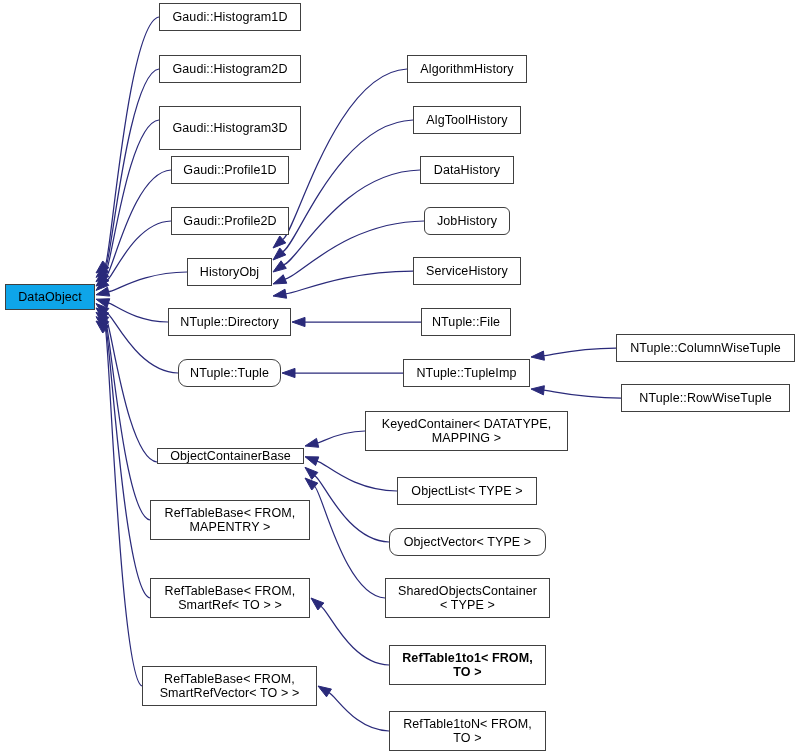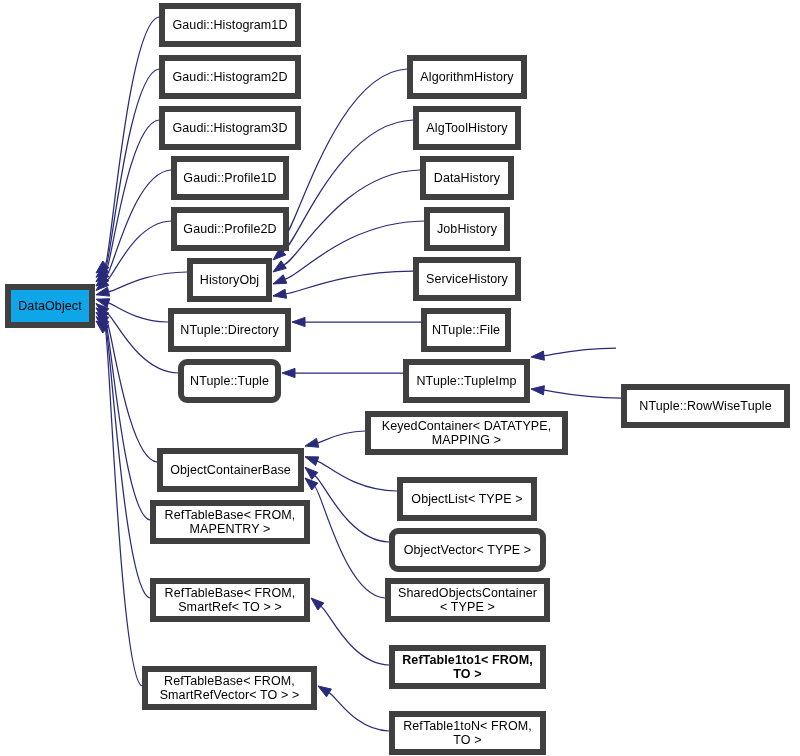--- a/index.html
+++ b/index.html
@@ -37,13 +37,13 @@
     justify-content: center;
     text-align: center;
     background: #ffffff;
-    border: 6px solid #404040;
+    border: 1px solid #404040;
     color: #000000;
     font-size: 12.5px;
     line-height: 14px;
     letter-spacing: 0.1px;
     white-space: pre-line;
-    padding: 16px 2px;
+    padding: 4px 2px;
   }
   .node.root-node {
     background: #0ea5e9;

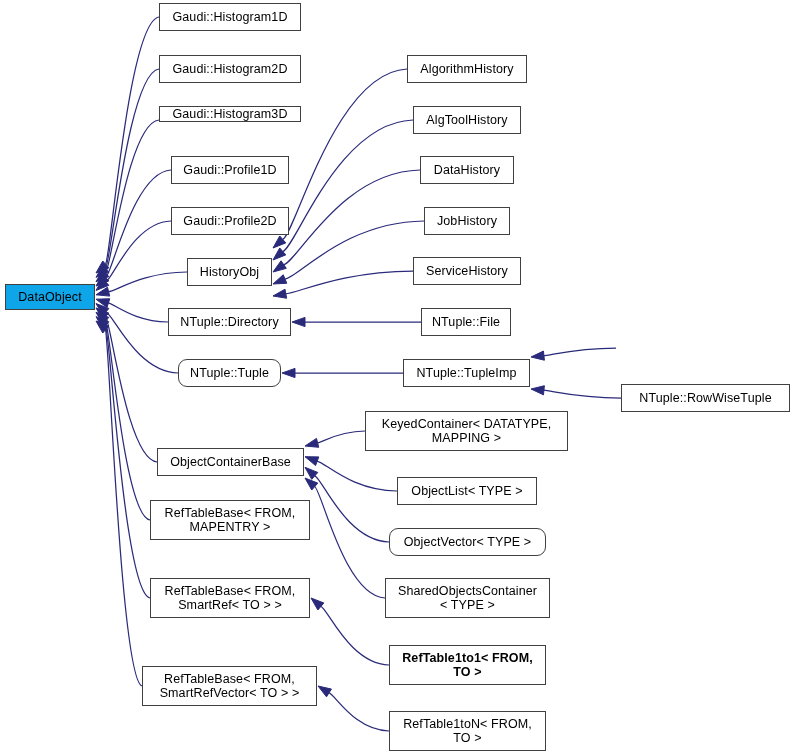--- a/index.html
+++ b/index.html
@@ -114,7 +114,7 @@
       <div class="node root-node" style="left: 5px; top: 284px; width: 90px; height: 26px;"><span>DataObject</span></div>
       <div class="node" style="left: 159px; top: 3px; width: 142px; height: 28px;"><span>Gaudi::Histogram1D</span></div>
       <div class="node" style="left: 159px; top: 55px; width: 142px; height: 28px;"><span>Gaudi::Histogram2D</span></div>
-      <div class="node" style="left: 159px; top: 106px; width: 142px; height: 16px;"><span>Gaudi::Histogram3D</span></div>
+      <div class="node" style="left: 159px; top: 106px; width: 142px; height: 44px;"><span>Gaudi::Histogram3D</span></div>
       <div class="node" style="left: 171px; top: 156px; width: 118px; height: 28px;"><span>Gaudi::Profile1D</span></div>
       <div class="node" style="left: 171px; top: 207px; width: 118px; height: 28px;"><span>Gaudi::Profile2D</span></div>
       <div class="node" style="left: 187px; top: 258px; width: 85px; height: 28px;"><span>HistoryObj</span></div>

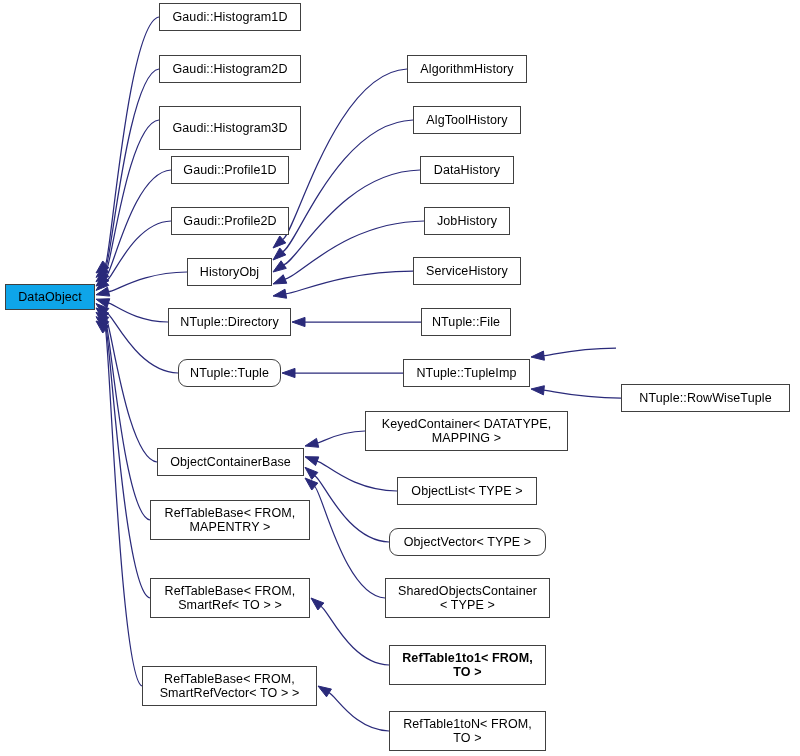--- a/index.html
+++ b/index.html
@@ -130,7 +130,7 @@
       <div class="node" style="left: 407px; top: 55px; width: 120px; height: 28px;"><span>AlgorithmHistory</span></div>
       <div class="node" style="left: 413px; top: 106px; width: 108px; height: 28px;"><span>AlgToolHistory</span></div>
       <div class="node" style="left: 420px; top: 156px; width: 94px; height: 28px;"><span>DataHistory</span></div>
-      <div class="node" style="left: 424px; top: 207px; width: 86px; height: 28px;"><span>JobHistory</span></div>
+      <div class="node" style="left: 424px; top: 207px; width: 86px; height: 28px; border-radius: 6px;"><span>JobHistory</span></div>
       <div class="node" style="left: 413px; top: 257px; width: 108px; height: 28px;"><span>ServiceHistory</span></div>
       <div class="node" style="left: 421px; top: 308px; width: 90px; height: 28px;"><span>NTuple::File</span></div>
       <div class="node" style="left: 403px; top: 359px; width: 127px; height: 28px;"><span>NTuple::TupleImp</span></div>

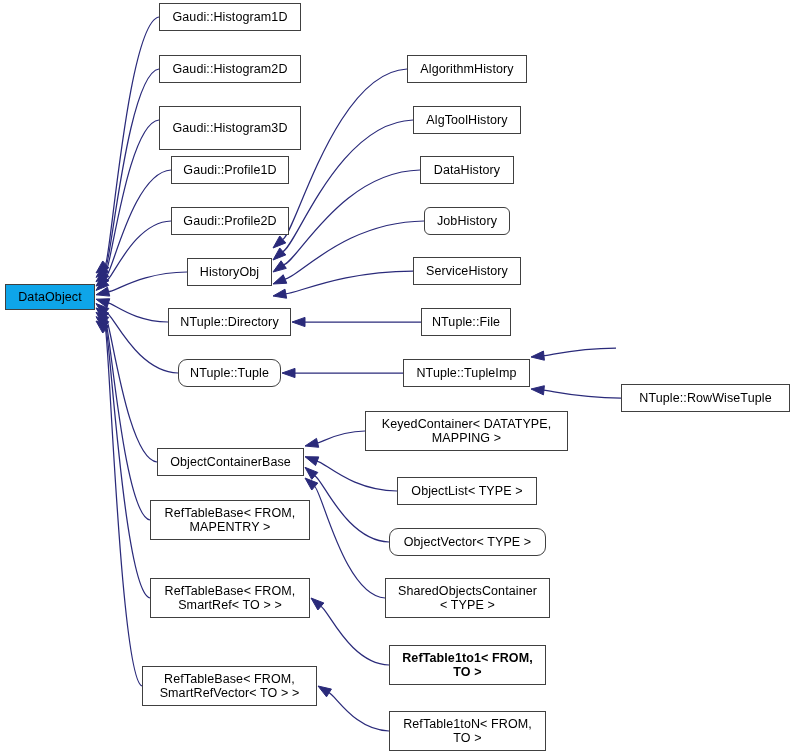--- a/index.html
+++ b/index.html
@@ -144,6 +144,7 @@
 TO &gt;</span></div>
       <div class="node" style="left: 389px; top: 711px; width: 157px; height: 40px;"><span>RefTable1toN&lt; FROM,
 TO &gt;</span></div>
+      <div class="node" style="left: 616px; top: 334px; width: 179px; height: 28px;"><span>NTuple::ColumnWiseTuple</span></div>
       <div class="node" style="left: 621px; top: 384px; width: 169px; height: 28px;"><span>NTuple::RowWiseTuple</span></div>
     </div>
 </div>

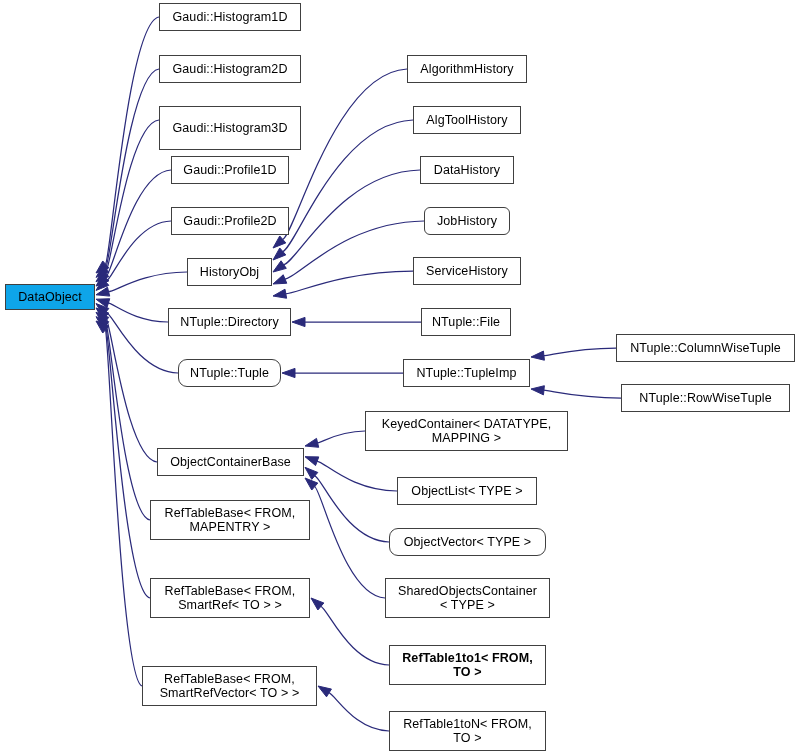--- a/index.html
+++ b/index.html
@@ -120,7 +120,7 @@
       <div class="node" style="left: 187px; top: 258px; width: 85px; height: 28px;"><span>HistoryObj</span></div>
       <div class="node" style="left: 168px; top: 308px; width: 123px; height: 28px;"><span>NTuple::Directory</span></div>
       <div class="node" style="left: 178px; top: 359px; width: 103px; height: 28px; border-radius: 9px;"><span>NTuple::Tuple</span></div>
-      <div class="node" style="left: 157px; top: 448px; width: 147px; height: 28px;"><span>ObjectContainerBase</span></div>
+      <div class="node" style="left: 157px; top: 448px; width: 147px; height: 16px;"><span>ObjectContainerBase</span></div>
       <div class="node" style="left: 150px; top: 500px; width: 160px; height: 40px;"><span>RefTableBase&lt; FROM,
 MAPENTRY &gt;</span></div>
       <div class="node" style="left: 150px; top: 578px; width: 160px; height: 40px;"><span>RefTableBase&lt; FROM,

